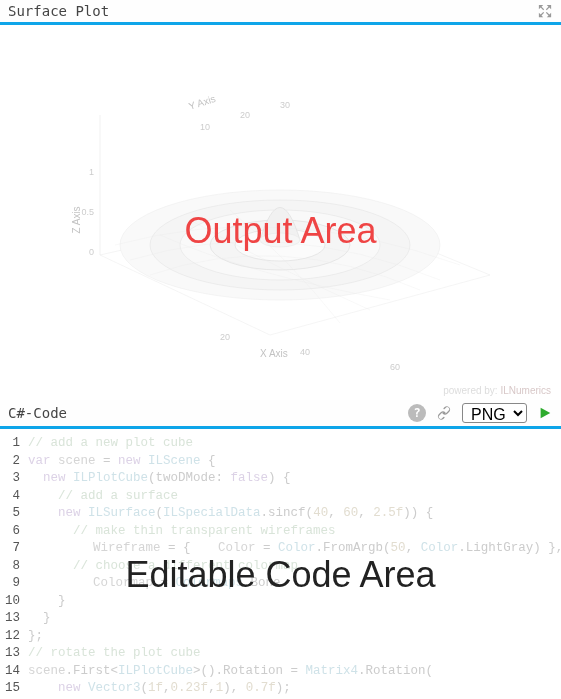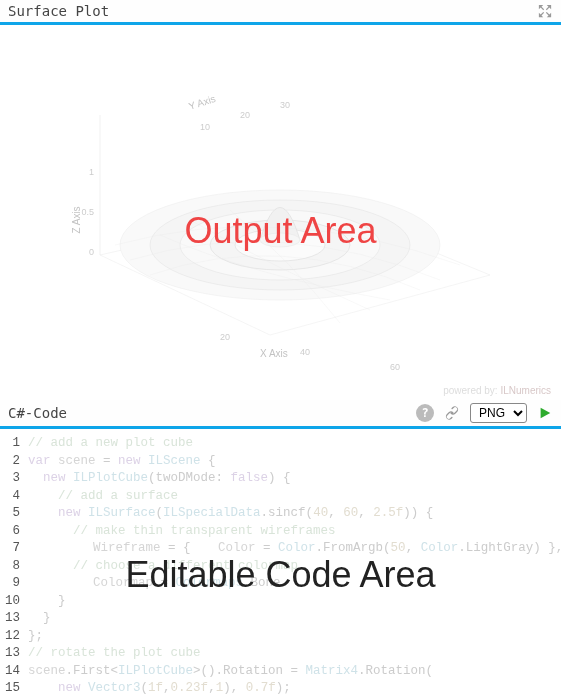--- a/index.html
+++ b/index.html
@@ -41,7 +41,7 @@
   .link-icon svg { width: 16px; height: 16px; }
   .format-select {
     border: 1px solid #888; border-radius: 3px;
-    padding: 1px 4px; font-size: 12px;
+    padding: 1px 4px; font-size: 16px;
     background: #fff;
     height: 20px;
   }

